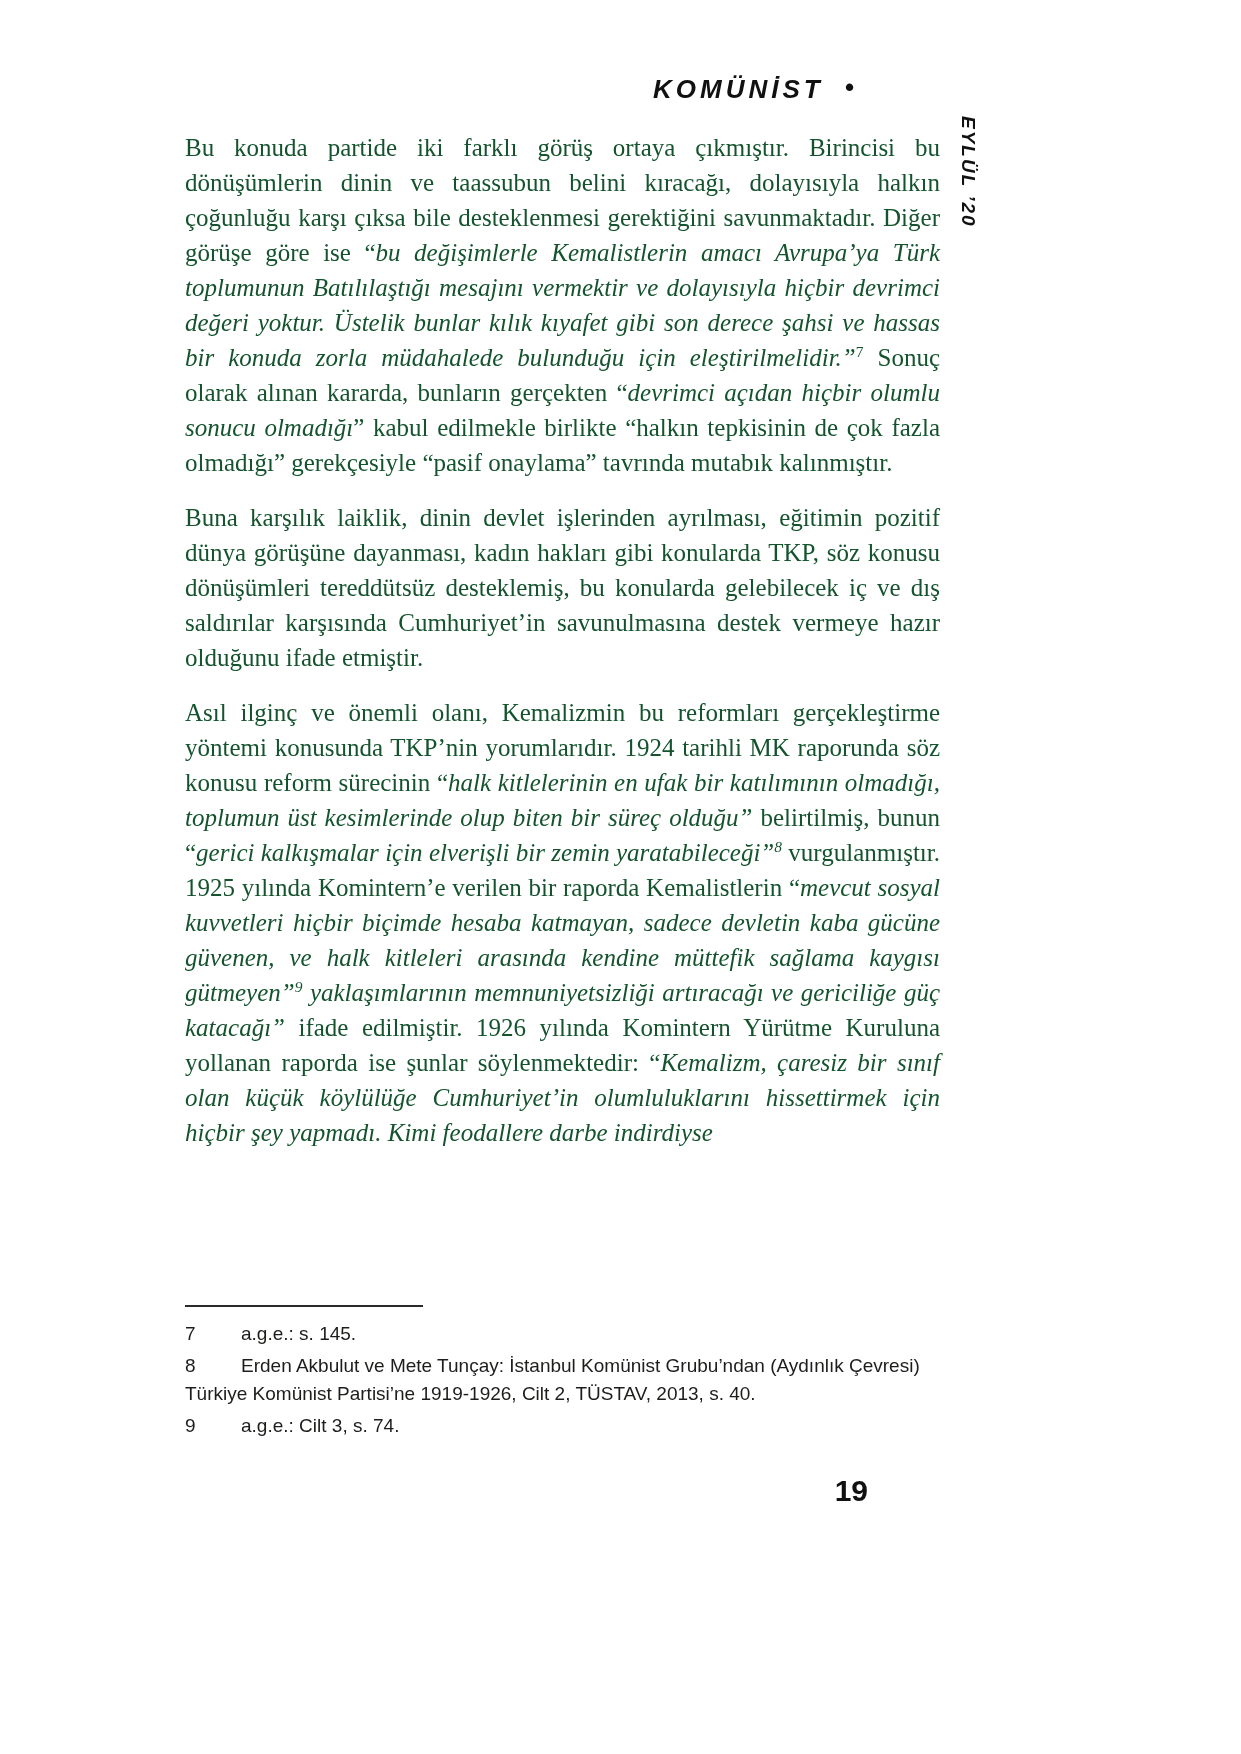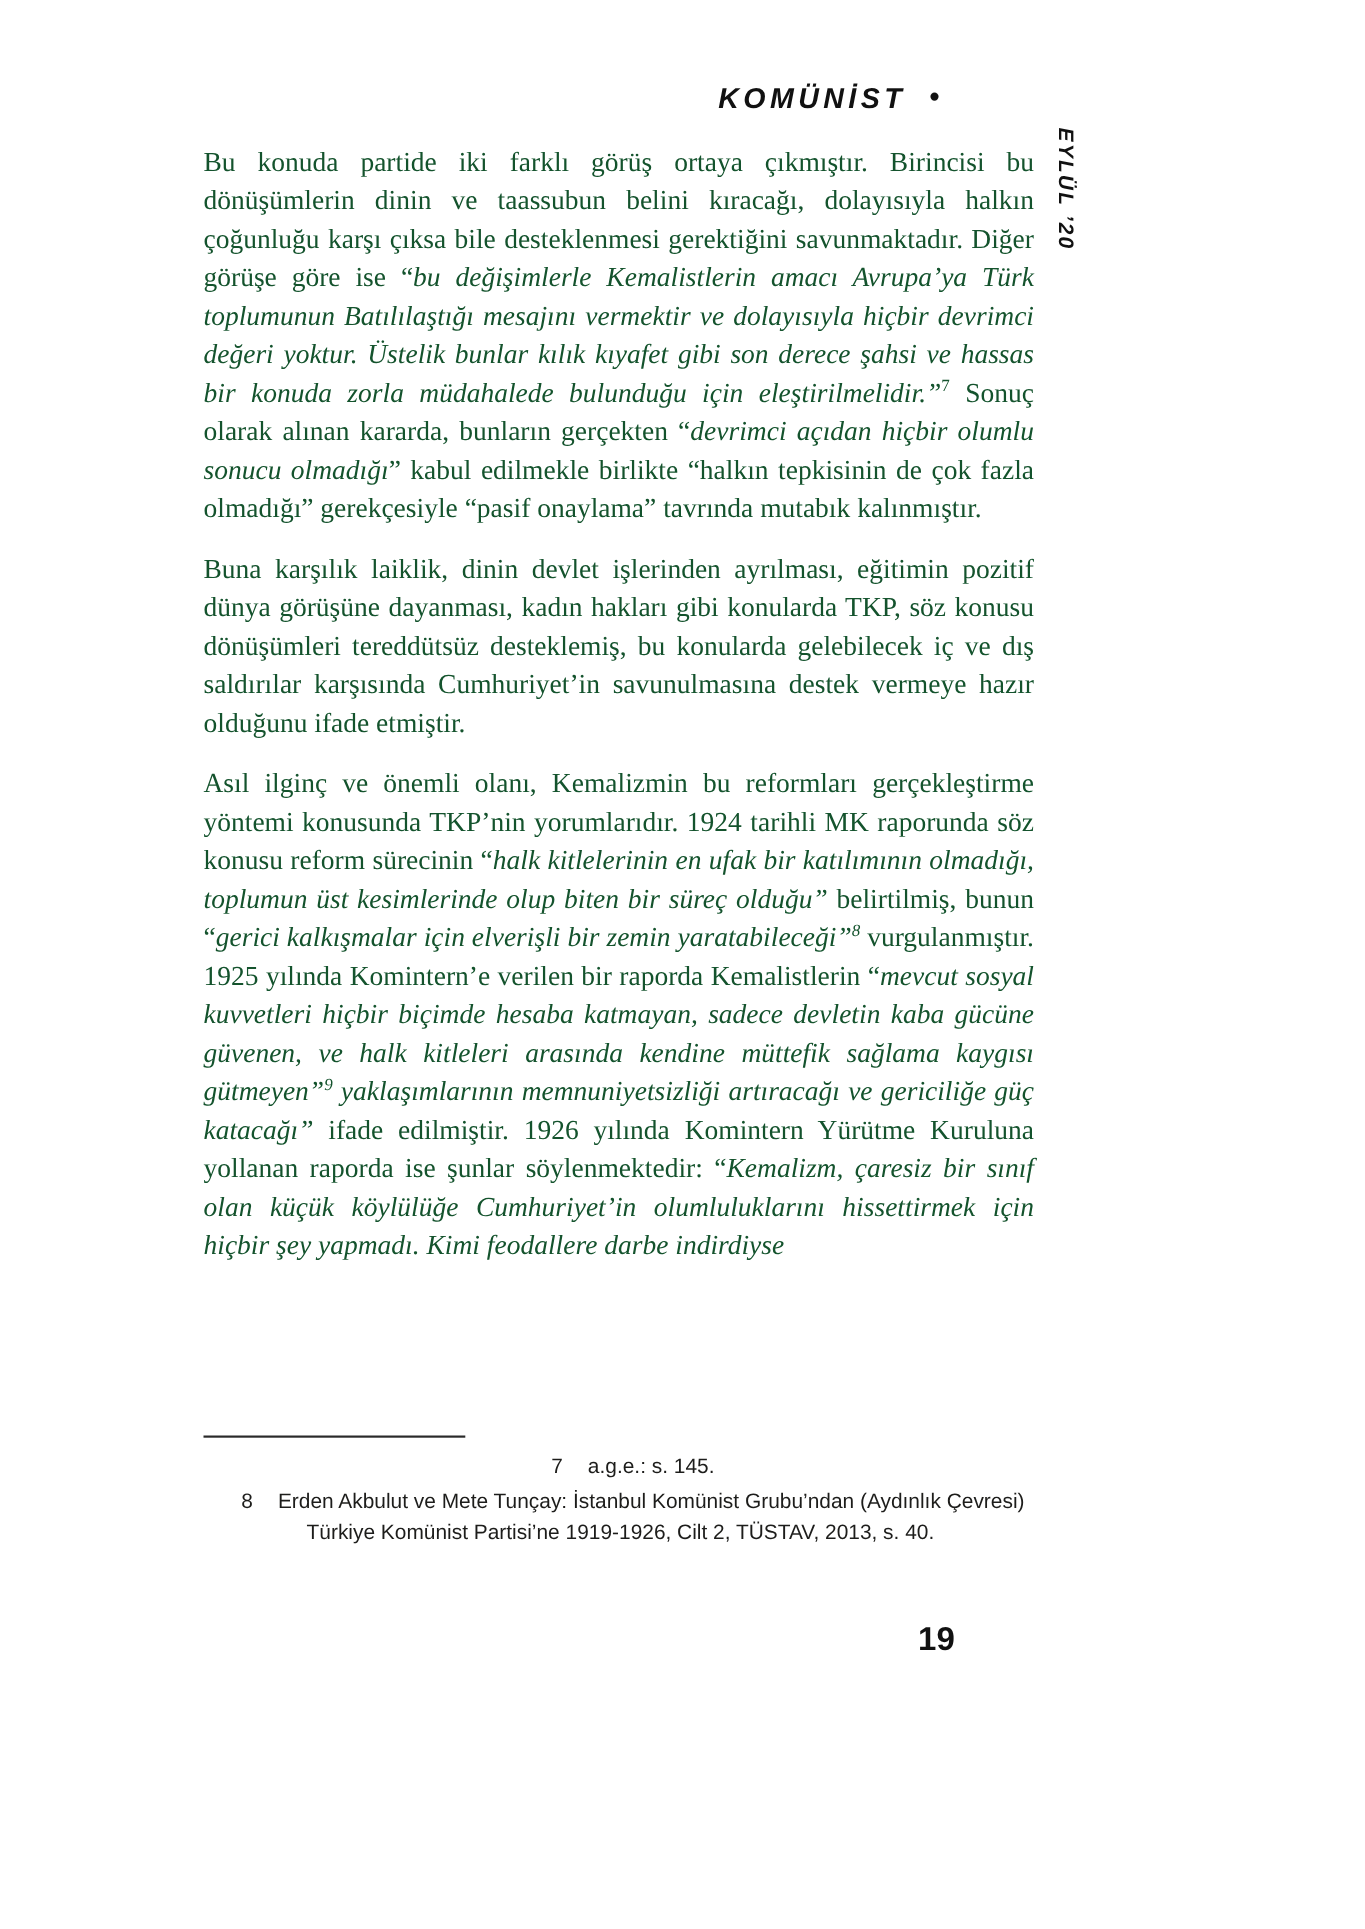--- a/index.html
+++ b/index.html
@@ -95,7 +95,7 @@
     color: #1d1d1b;
     text-align: left;
   }
-  .footnote { margin: 0 0 4px 0; text-align: center; }
+  .footnote { margin: 0 0 4px 0; }
   .fn-num {
     display: inline-block;
     width: 56px;

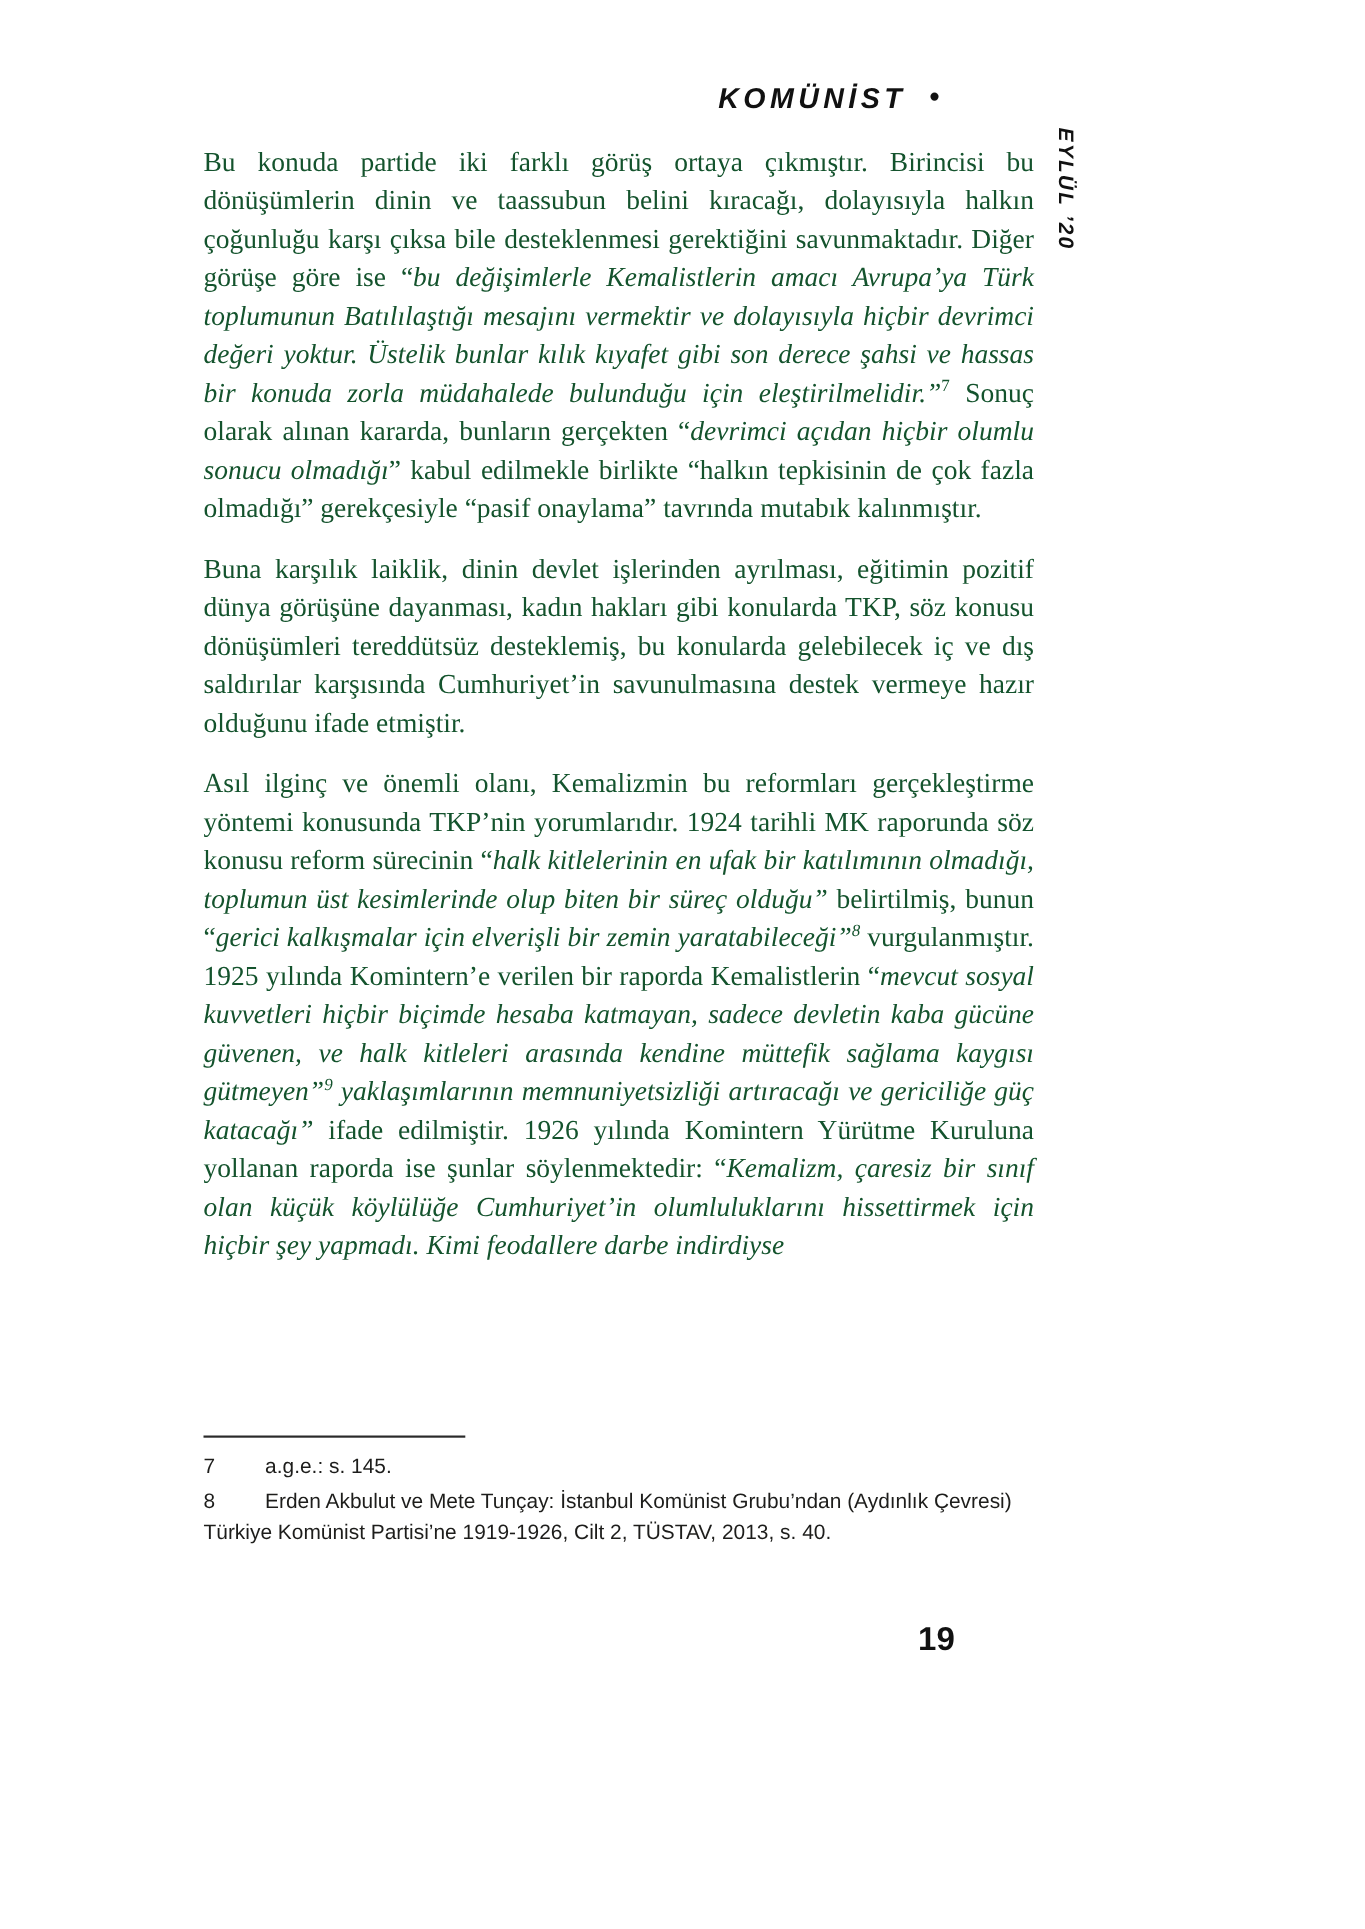--- a/index.html
+++ b/index.html
@@ -135,6 +135,7 @@
   <section class="footnotes">
       <div class="footnote"><span class="fn-num">7</span><span>a.g.e.: s. 145.</span></div>
       <div class="footnote"><span class="fn-num">8</span><span>Erden Akbulut ve Mete Tunçay: İstanbul Komünist Grubu’ndan (Aydınlık Çevresi) Türkiye Komünist Partisi’ne 1919-1926, Cilt 2, TÜSTAV, 2013, s. 40.</span></div>
+      <div class="footnote"><span class="fn-num">9</span><span>a.g.e.: Cilt 3, s. 74.</span></div>
     </section>
 
   <div class="page-number">19</div>

